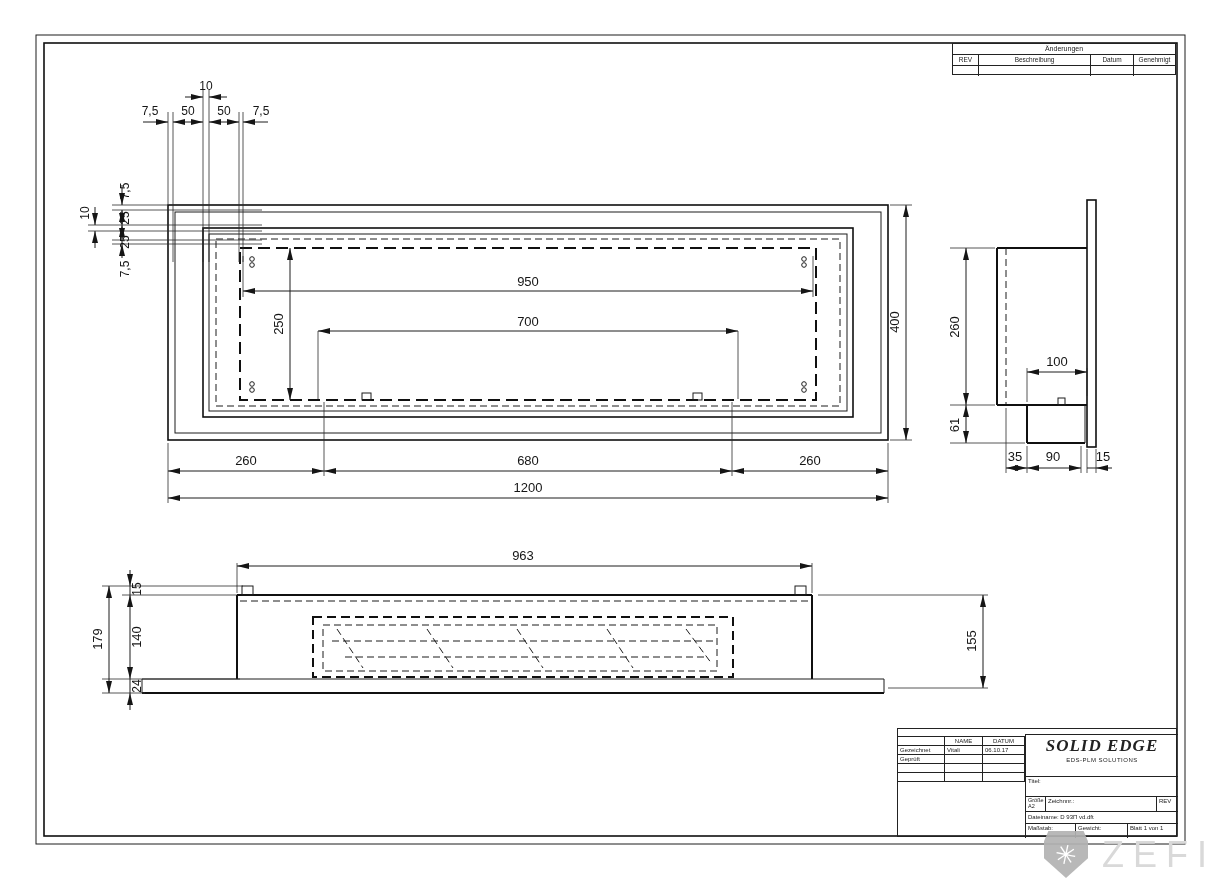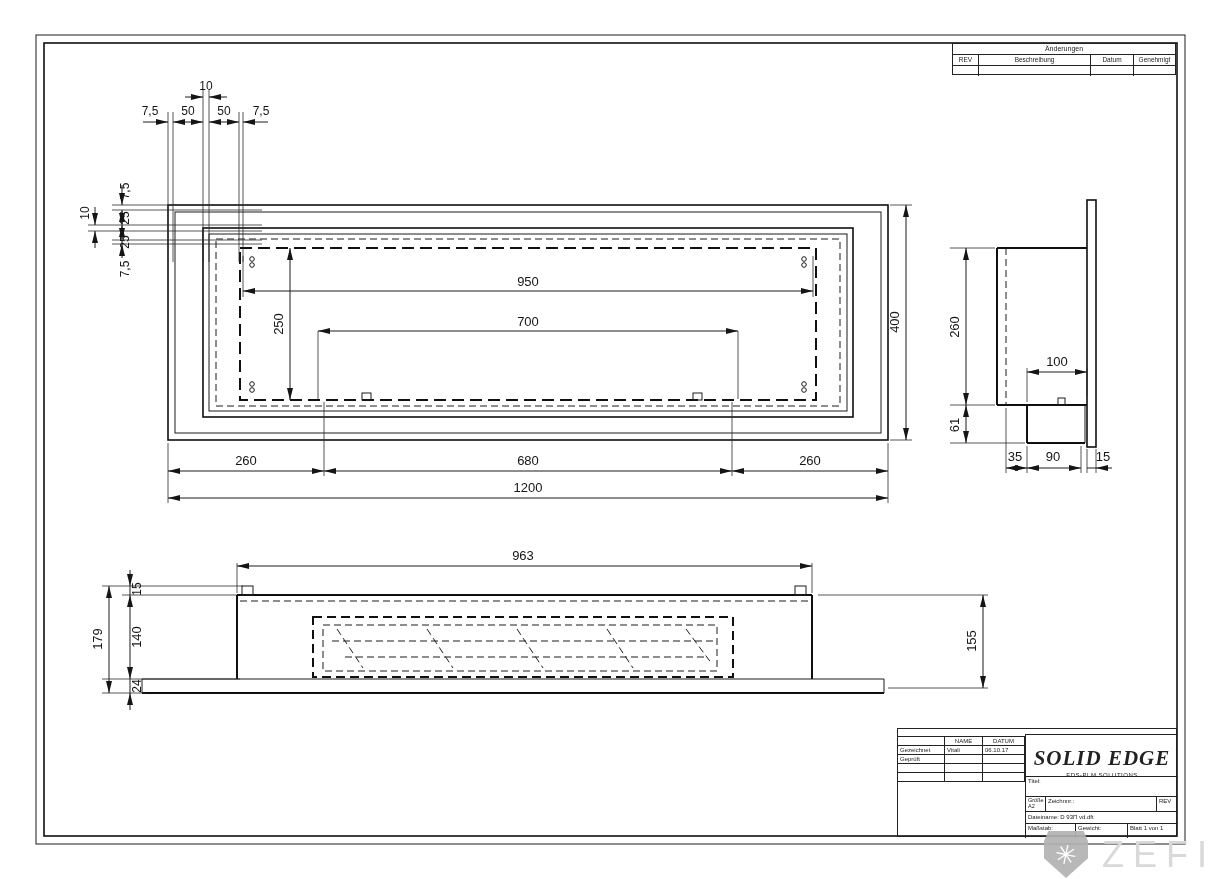--- a/index.html
+++ b/index.html
@@ -43,7 +43,7 @@
   .tb-left .lc.hd{text-align:center}
   .tb-big{position:absolute;left:0;top:52px;width:127px;height:57px;box-sizing:border-box;}
   .brand-box{left:127px;top:5px;width:153px;height:42px;text-align:center;}
-  .brand{font-size:21px;font-style:italic;font-weight:bold;letter-spacing:1px;margin-top:10px;
+  .brand{font-size:17px;font-style:italic;font-weight:bold;letter-spacing:1px;margin-top:0;
          font-family:"Liberation Serif",serif;}
   .brand-sub{font-size:6px;letter-spacing:.5px;margin-top:1px;}
   .titel-box{left:127px;top:47px;width:153px;height:20px;}

